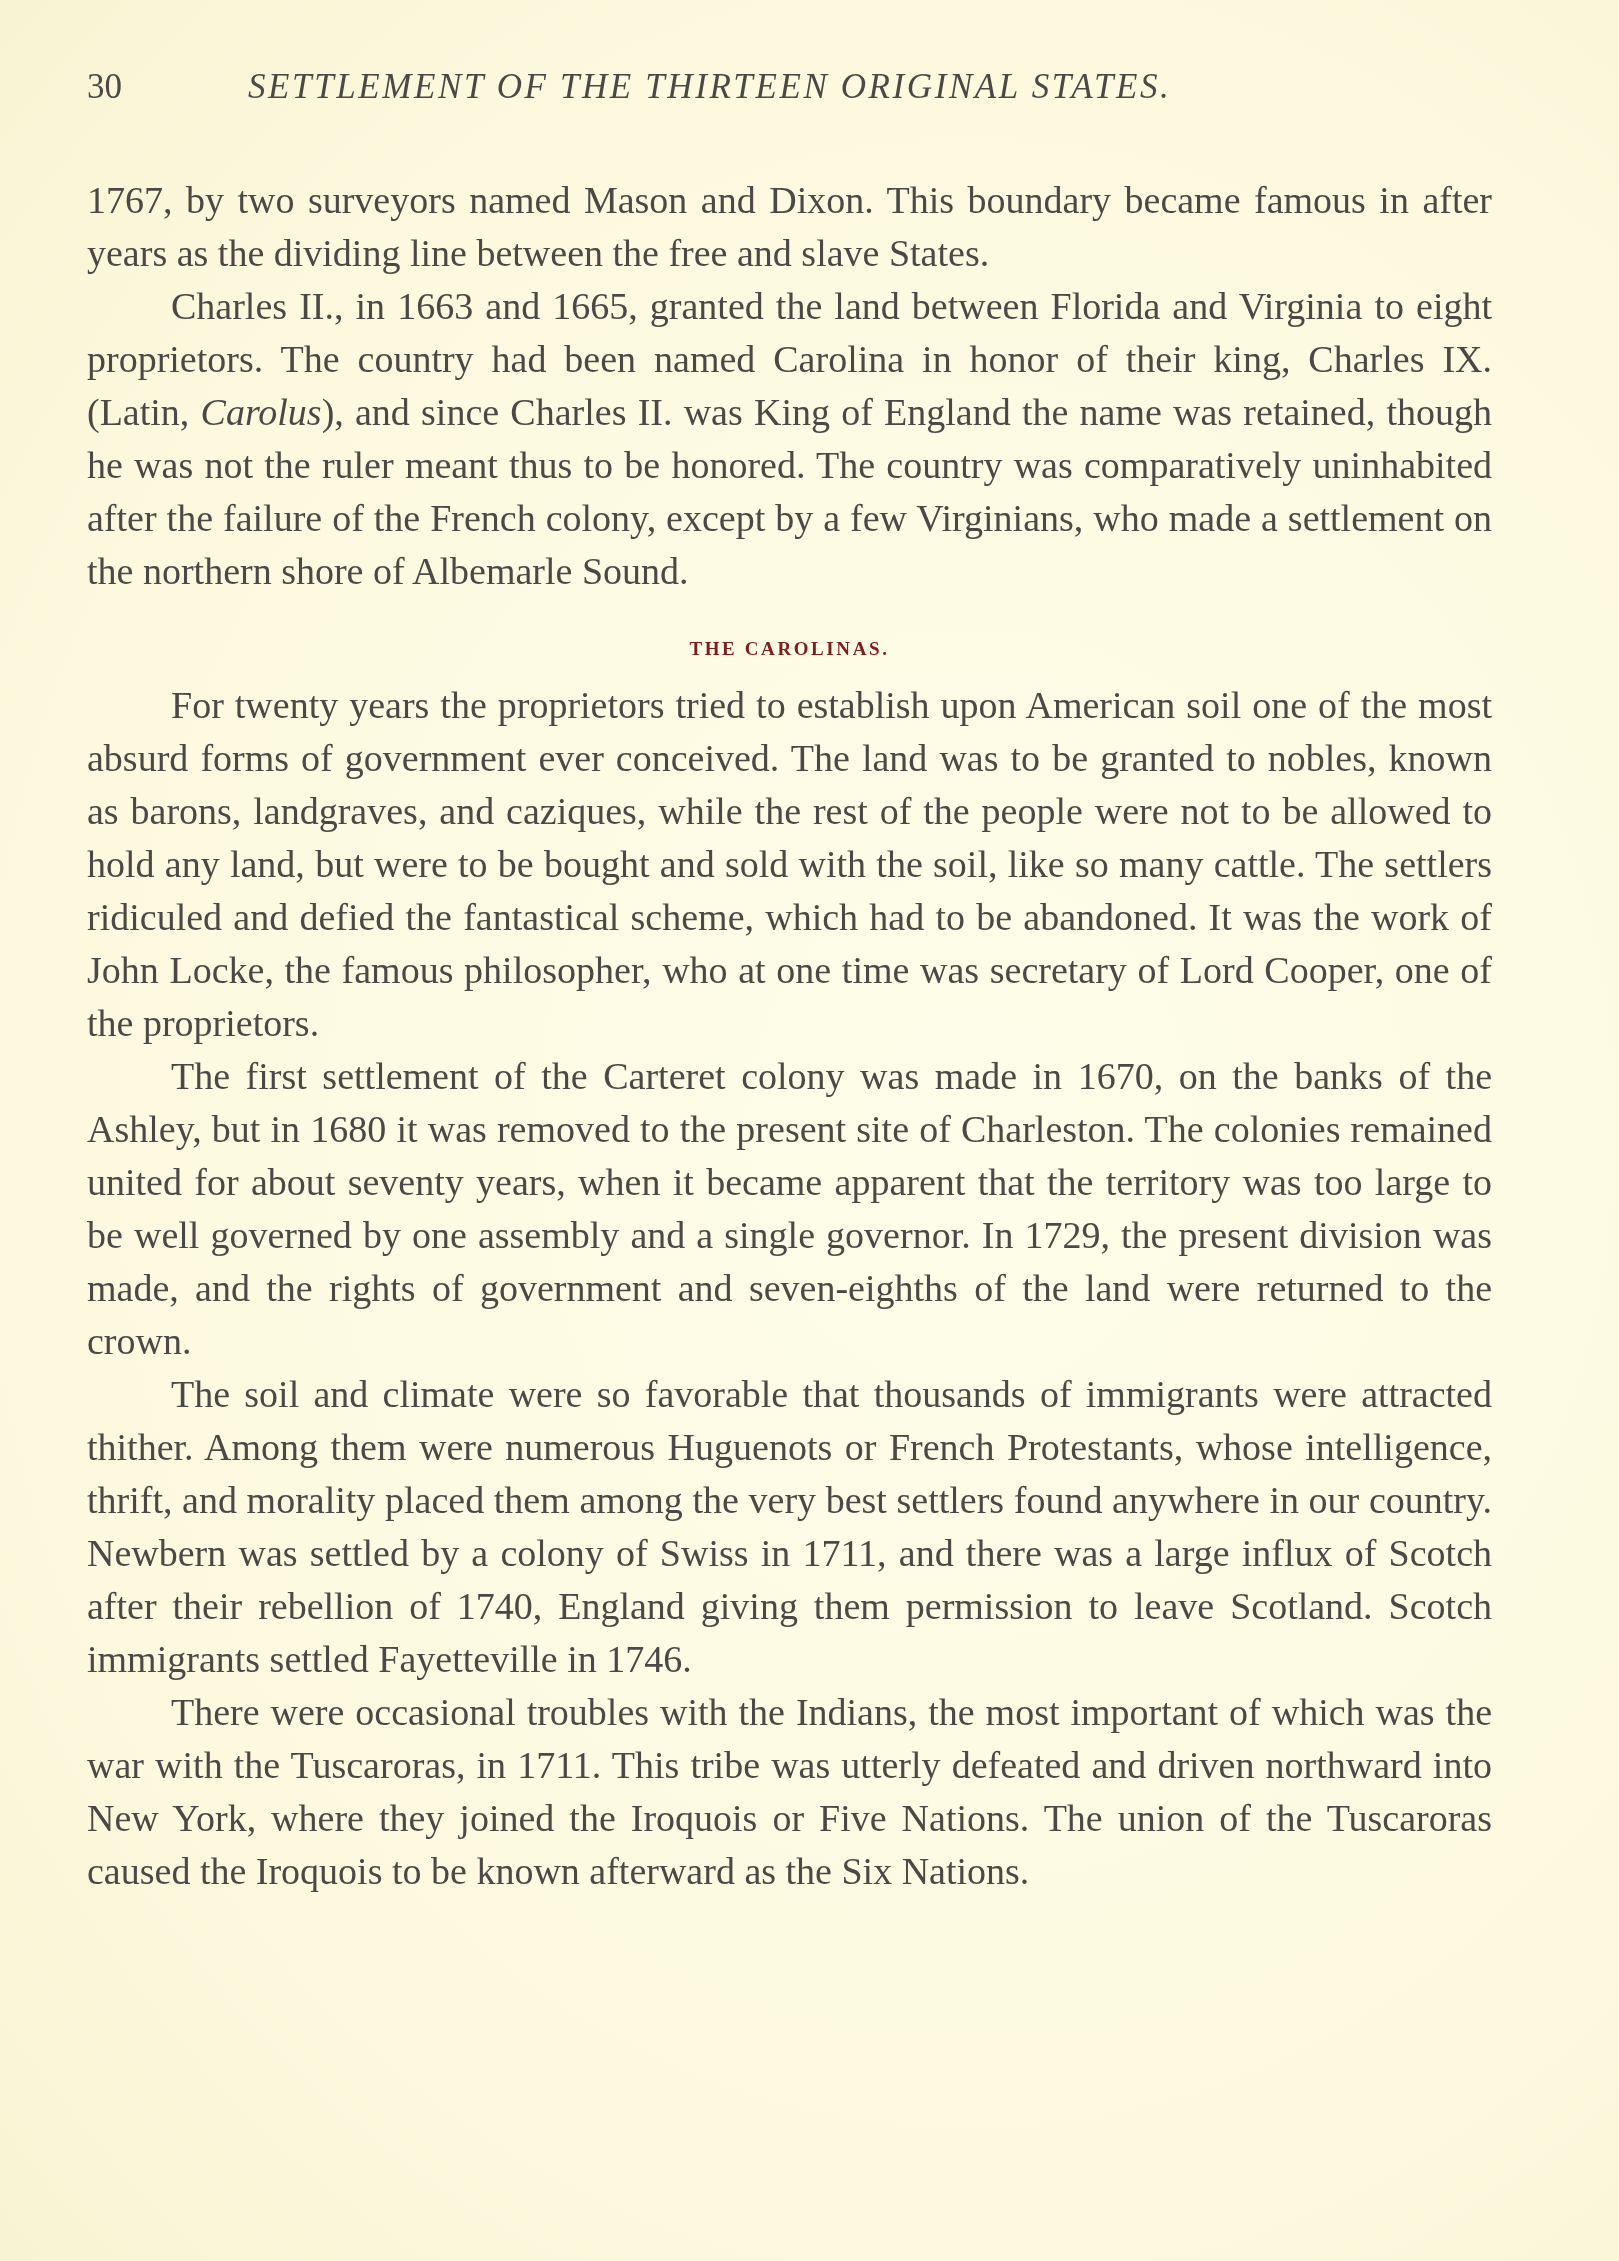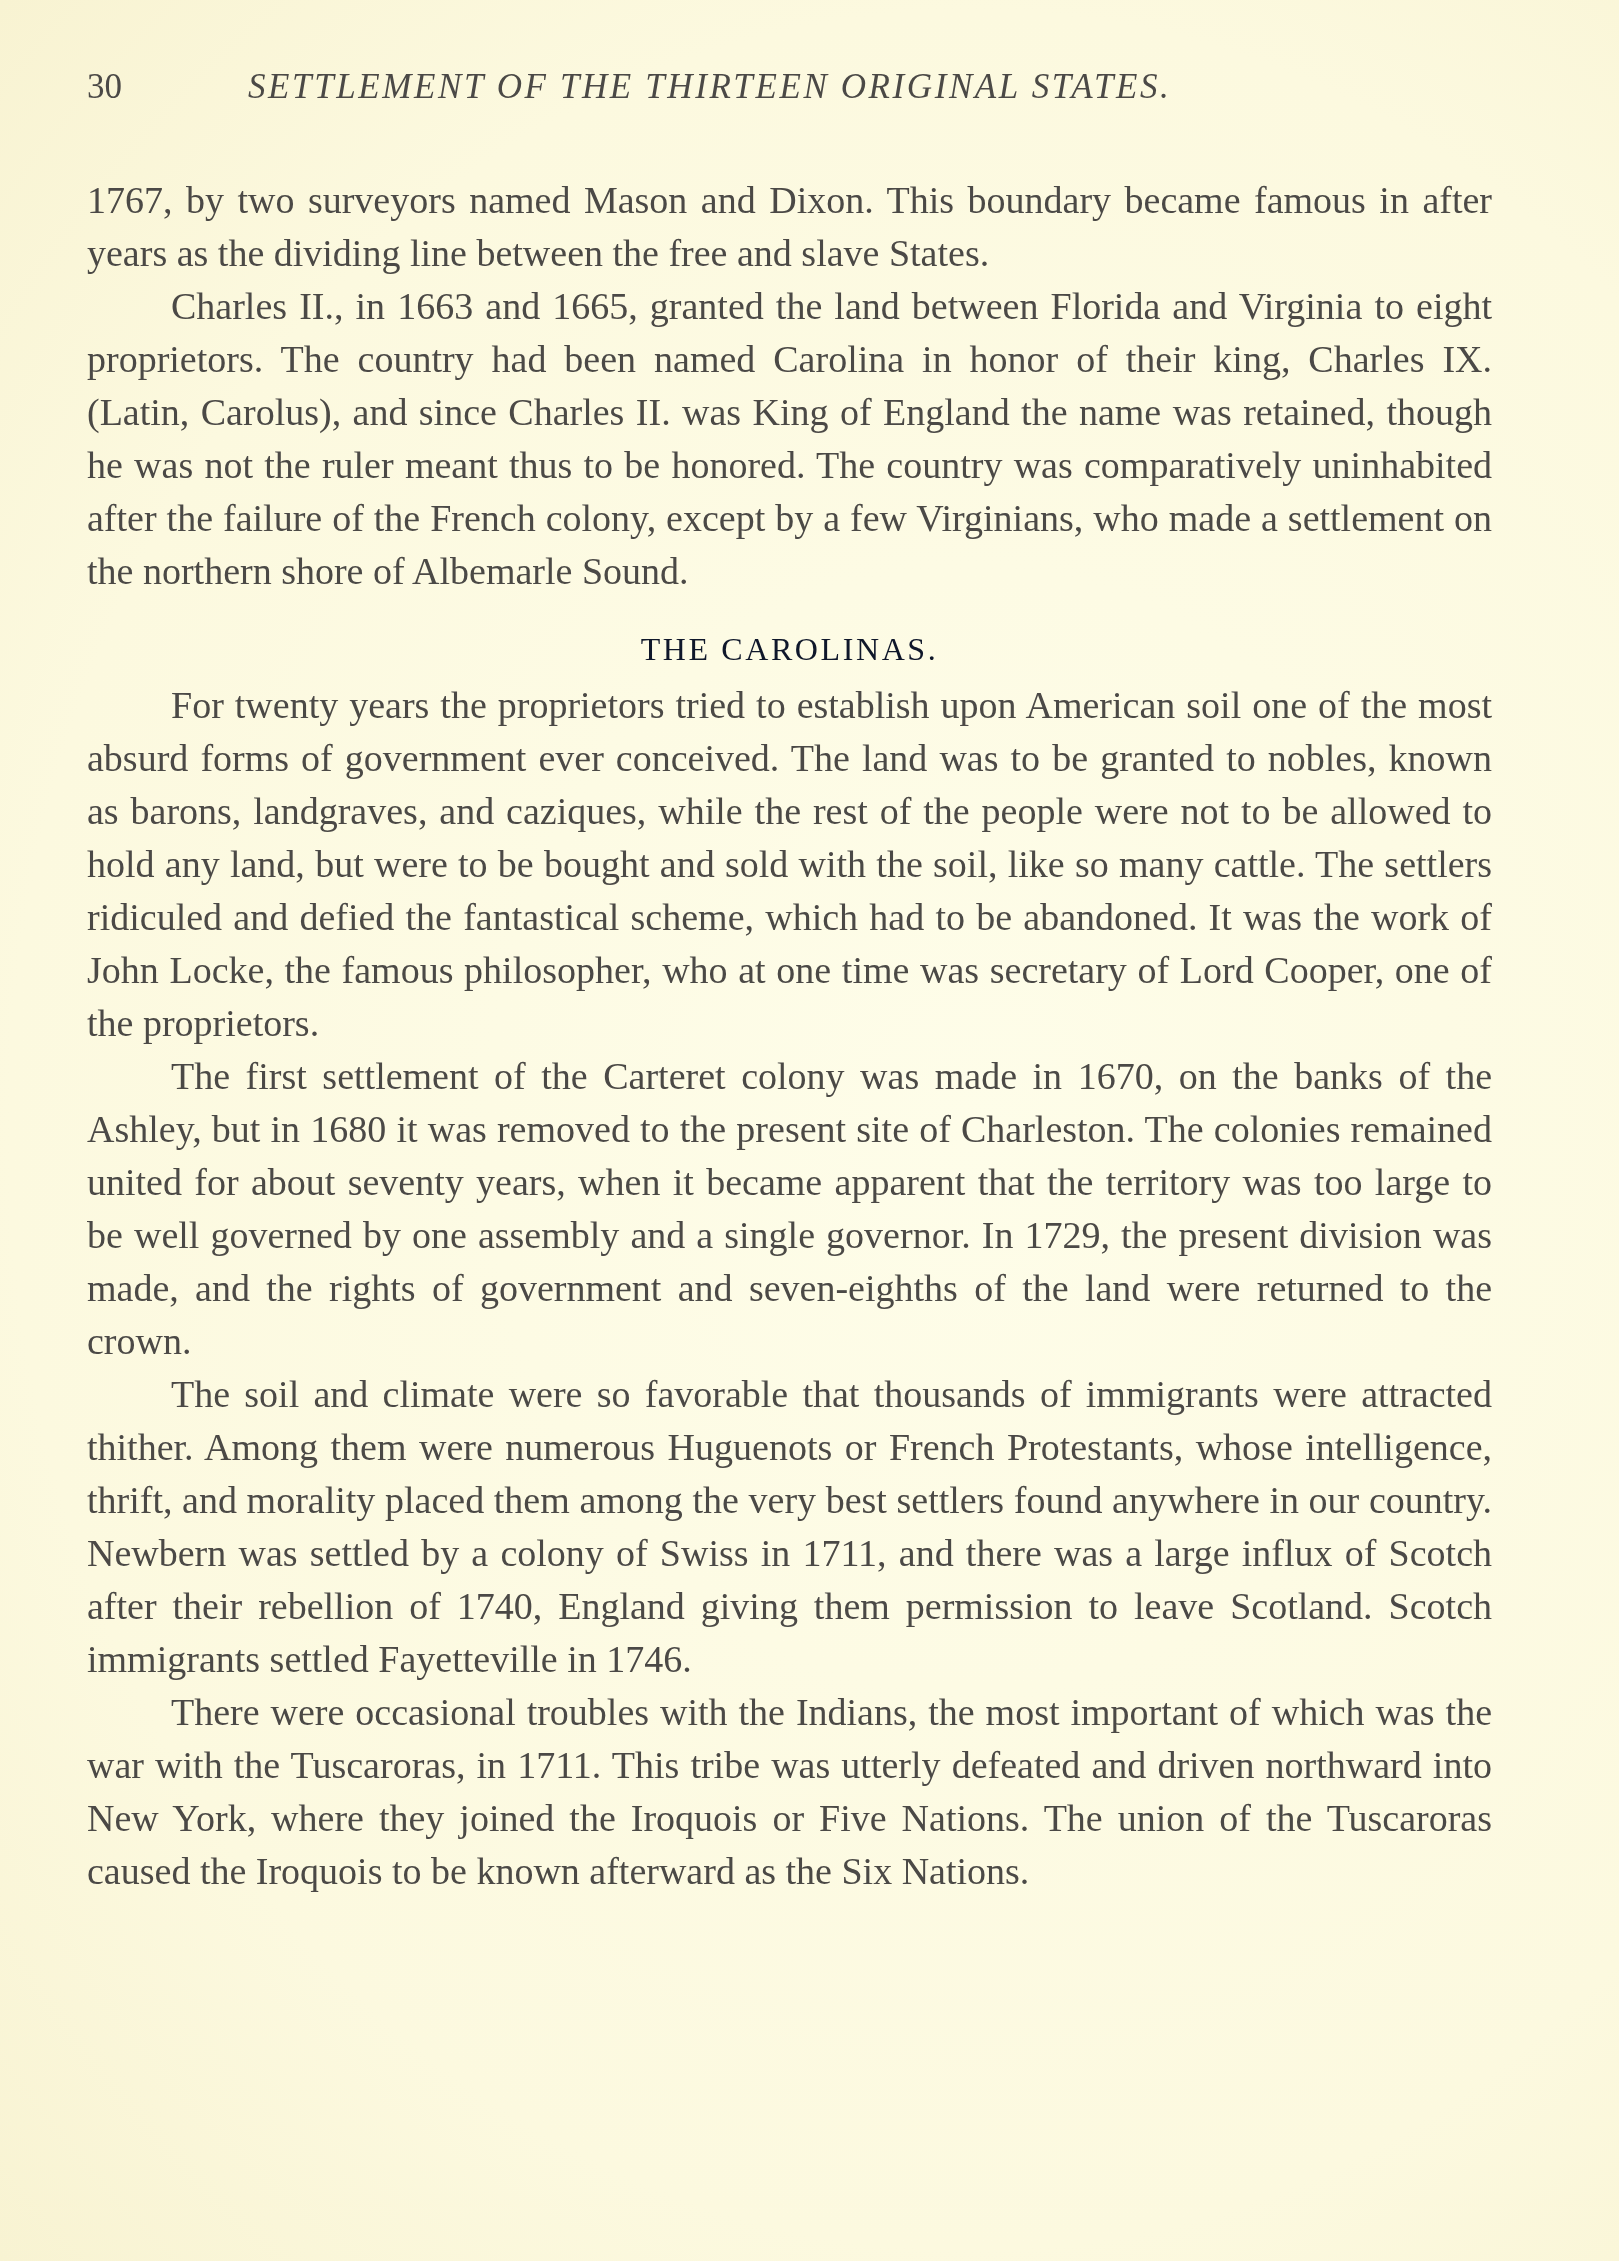--- a/index.html
+++ b/index.html
@@ -33,7 +33,7 @@
     text-align:center; font-size:32px; letter-spacing:2.6px;
     margin:30px 0 8.7px 0; line-height:42px; color:#0f172a;
   }
-  .it { }
+  .it { font-style:italic; }
 </style>
 </head>
 <body>

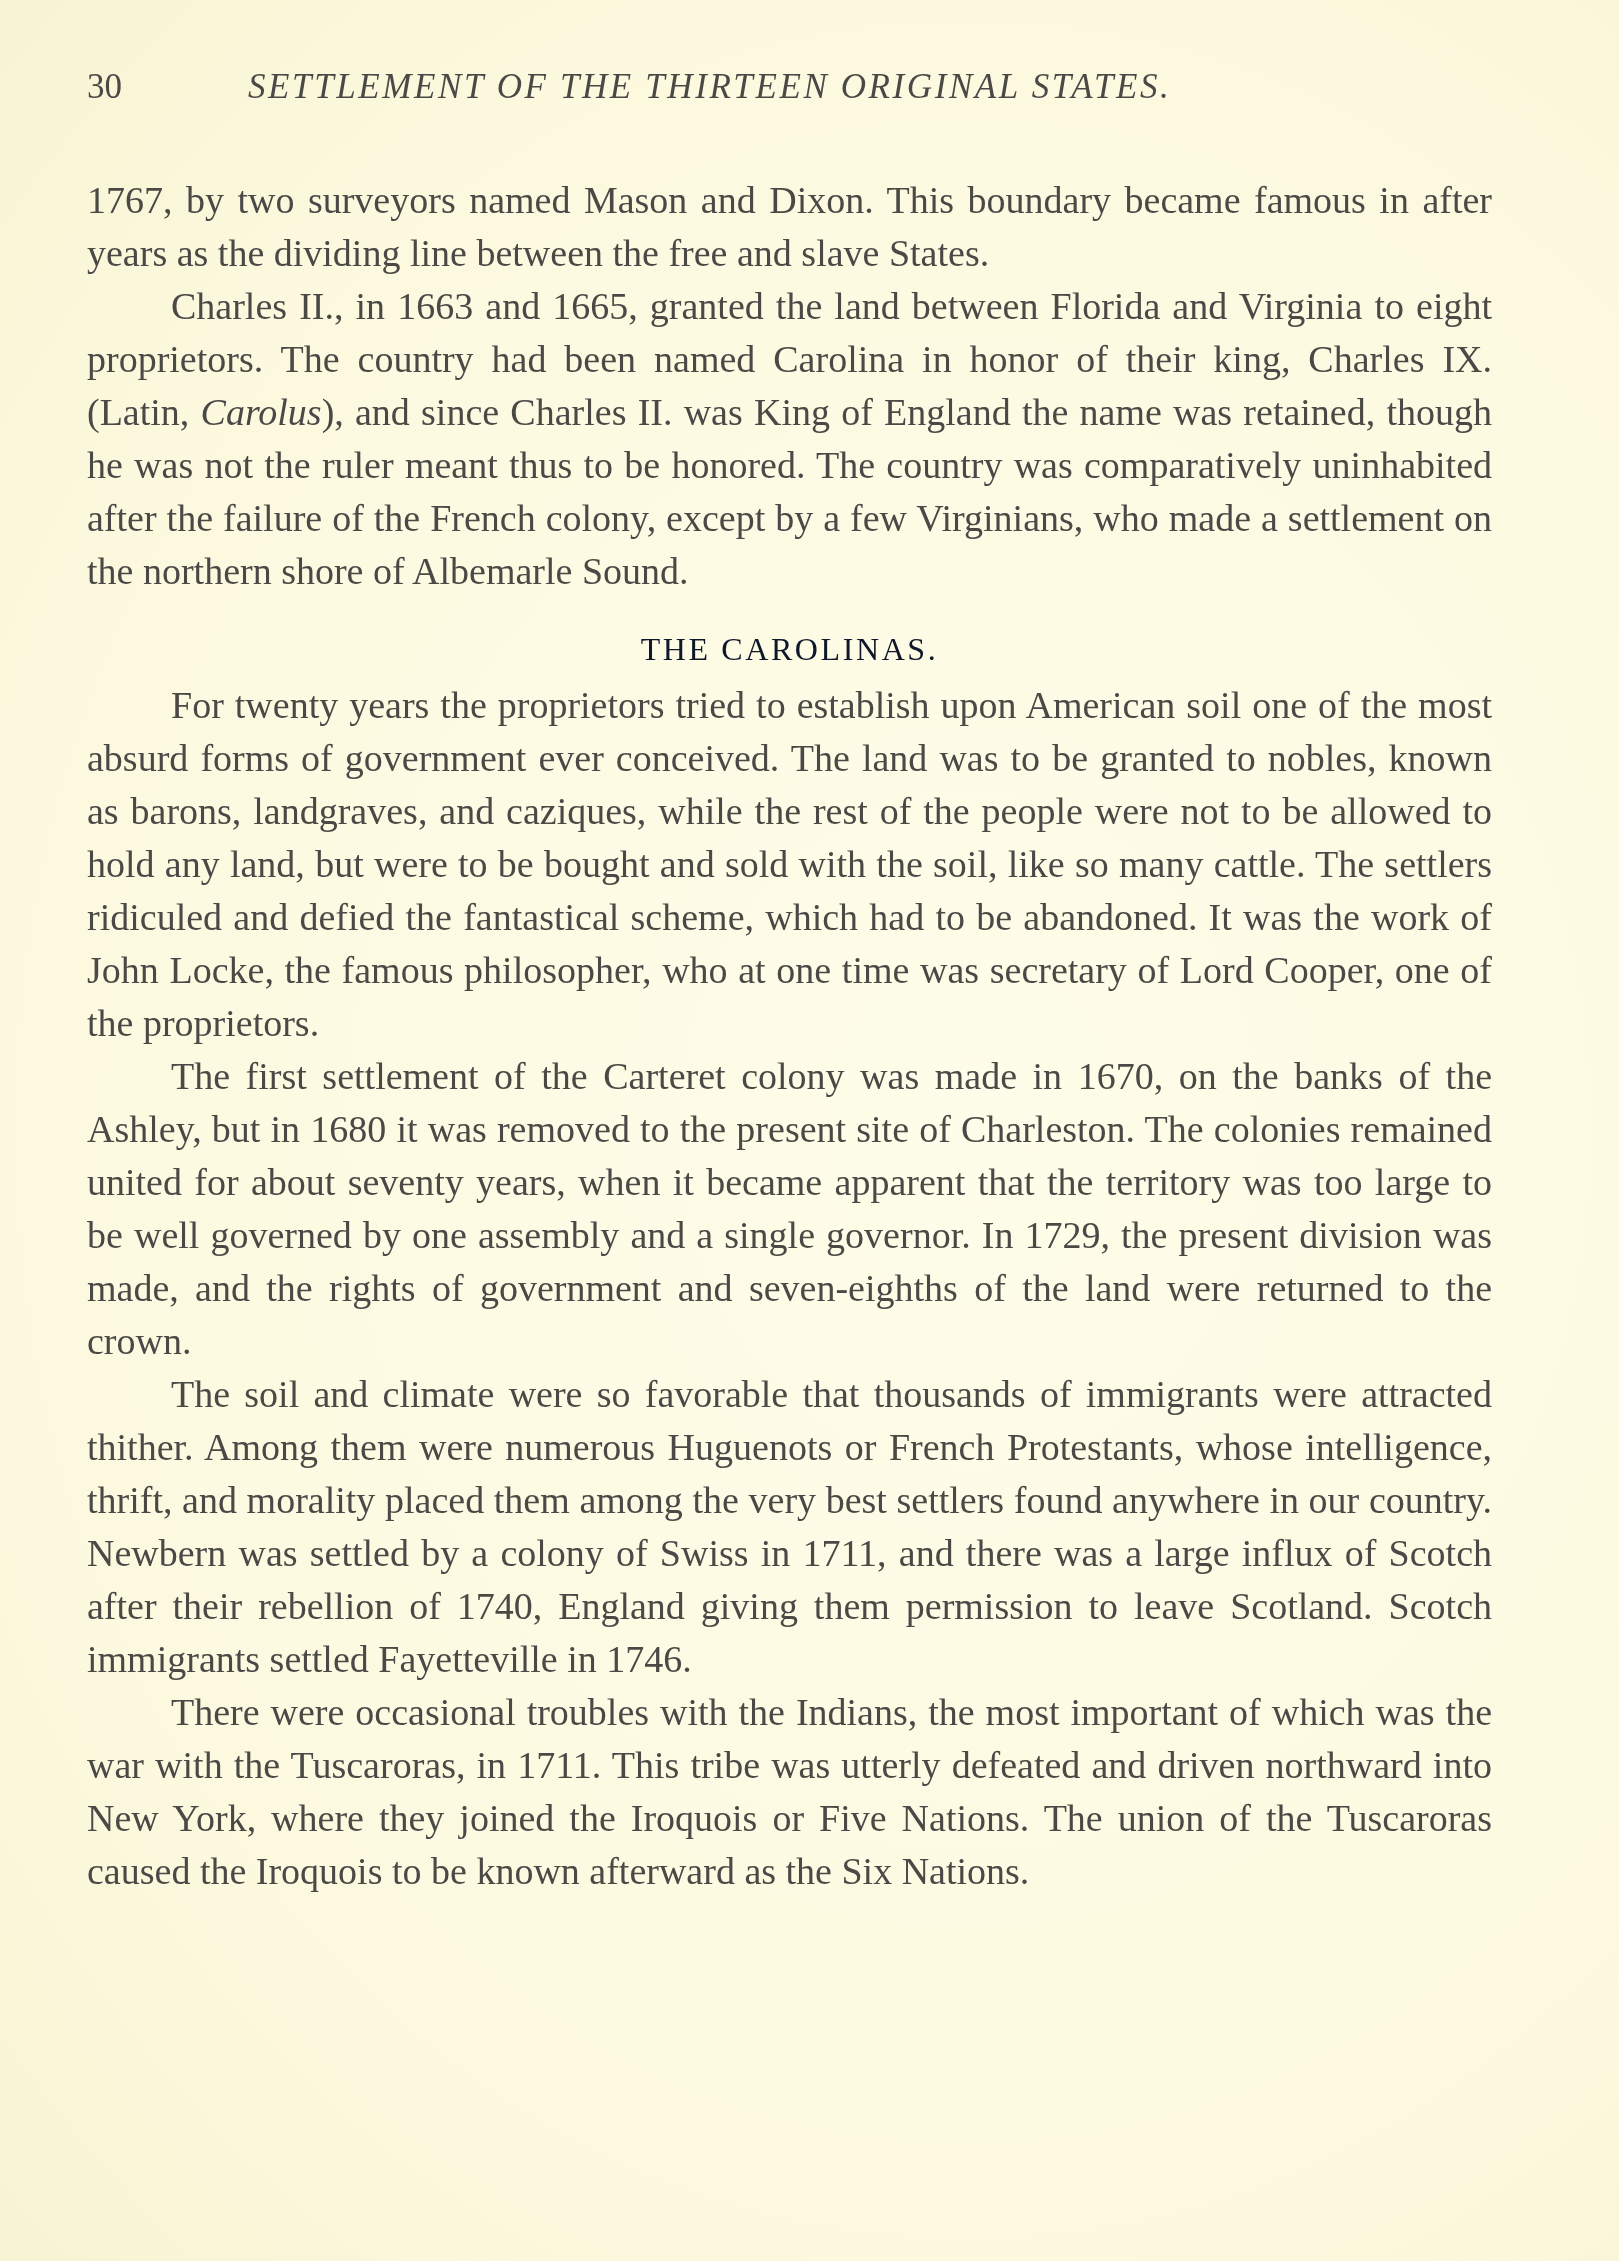--- a/index.html
+++ b/index.html
@@ -30,8 +30,8 @@
   .para.indent { text-indent:84px; }
   .para.first { text-indent:0; }
   .section-heading {
-    text-align:center; font-size:32px; letter-spacing:2.6px;
-    margin:30px 0 8.7px 0; line-height:42px; color:#0f172a;
+    text-align:center; font-size:19px; letter-spacing:2.6px;
+    margin:30px 0 8.7px 0; line-height:42px; color:#7f1d1d;font-weight:bold;
   }
   .it { font-style:italic; }
 </style>

